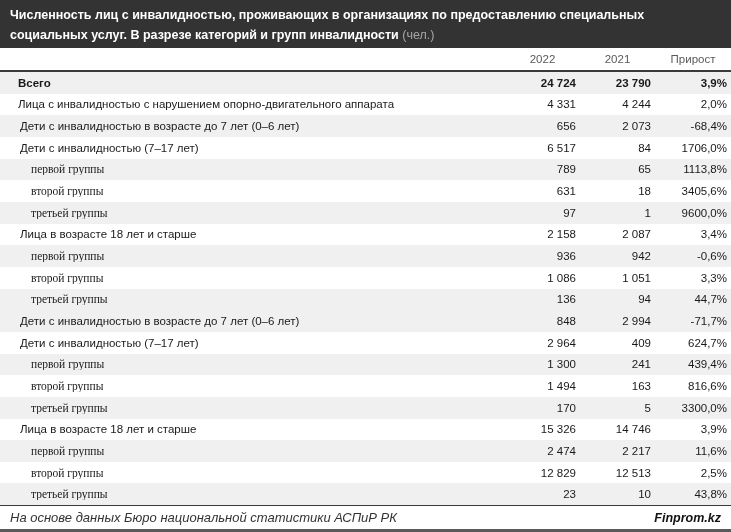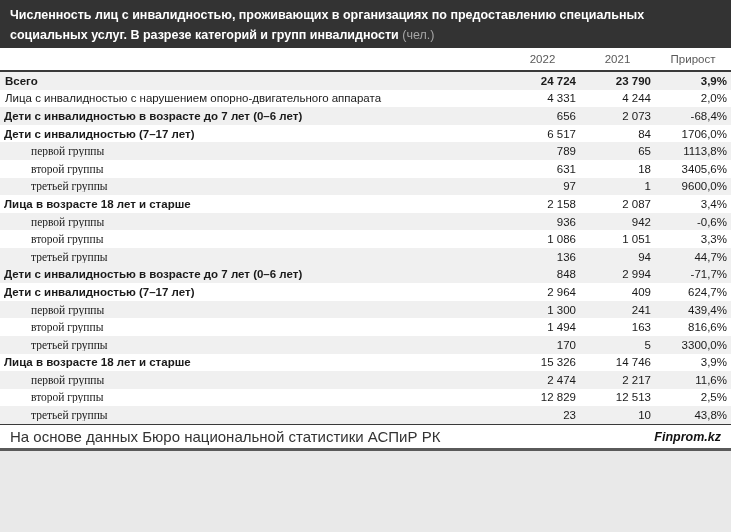--- a/index.html
+++ b/index.html
@@ -4,7 +4,7 @@
 <style>
   html,body { margin:0; padding:0; background:#e9e9e9; }
   .page {
-    width:731px; height:451px; background:#14532d;
+    width:731px; height:532px; background:#14532d;
     font-family:"Liberation Sans", sans-serif;
     display:flex; flex-direction:column; box-sizing:border-box;
     overflow:hidden;

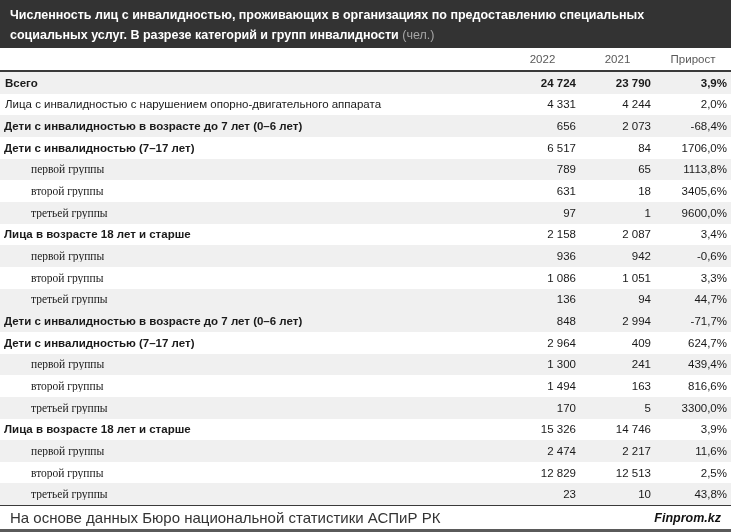--- a/index.html
+++ b/index.html
@@ -31,7 +31,7 @@
   .row.stripe { background:#f0f0f0; }
   .row.bold { font-weight:bold; }
   .cell { white-space:nowrap; overflow:hidden; }
-  .cell.label { padding-left:5px; }
+  .cell.label { padding-left:18px; }
   .cell.label.ind1 { padding-left:4px;font-weight:bold; }
   .cell.label.ind2 { padding-left:31px;font-family:Liberation Serif, serif; }
   .cell.num { text-align:right; padding-right:4px; }

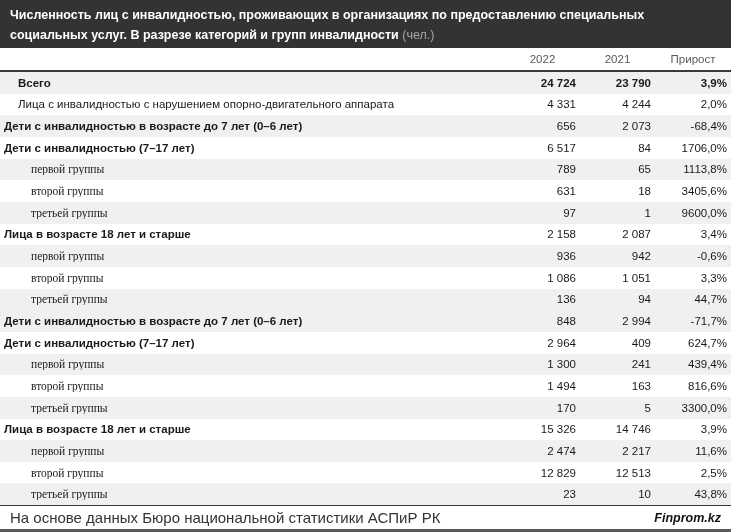--- a/index.html
+++ b/index.html
@@ -32,7 +32,7 @@
   .row.bold { font-weight:bold; }
   .cell { white-space:nowrap; overflow:hidden; }
   .cell.label { padding-left:18px; }
-  .cell.label.ind1 { padding-left:4px;font-weight:bold; }
+  .cell.label.ind1 { padding-left:20px; }
   .cell.label.ind2 { padding-left:31px;font-family:Liberation Serif, serif; }
   .cell.num { text-align:right; padding-right:4px; }
   .footer {

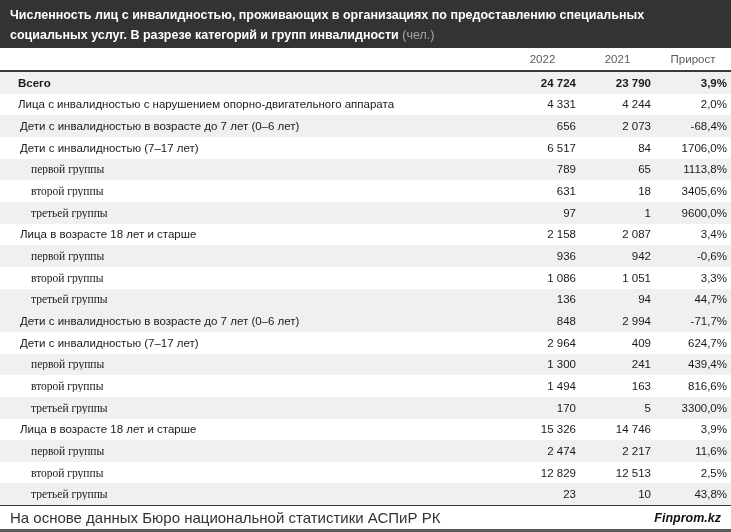--- a/index.html
+++ b/index.html
@@ -41,7 +41,7 @@
     display:flex; align-items:center; justify-content:space-between;
     padding:0 10px; background:#ffffff;
   }
-  .footer .source { font-size:15px; color:#333333; }
+  .footer .source { font-style:italic; font-size:13px; color:#333333; }
   .footer .brand { font-style:italic; font-weight:bold; font-size:12.5px; color:#111111;margin-left:7px; }
 </style>
 </head>

